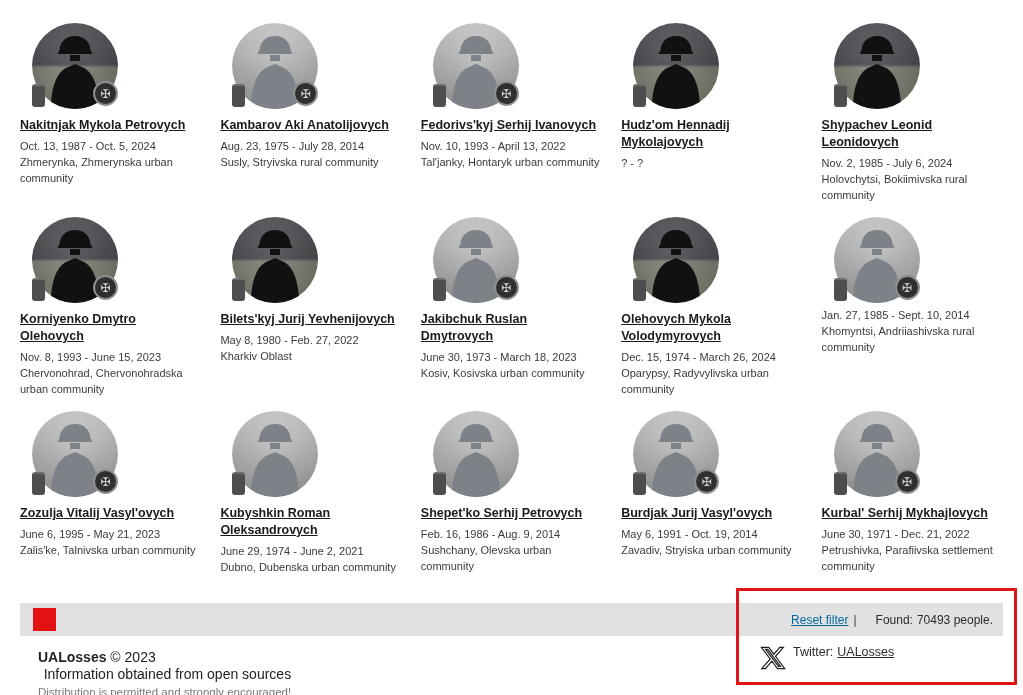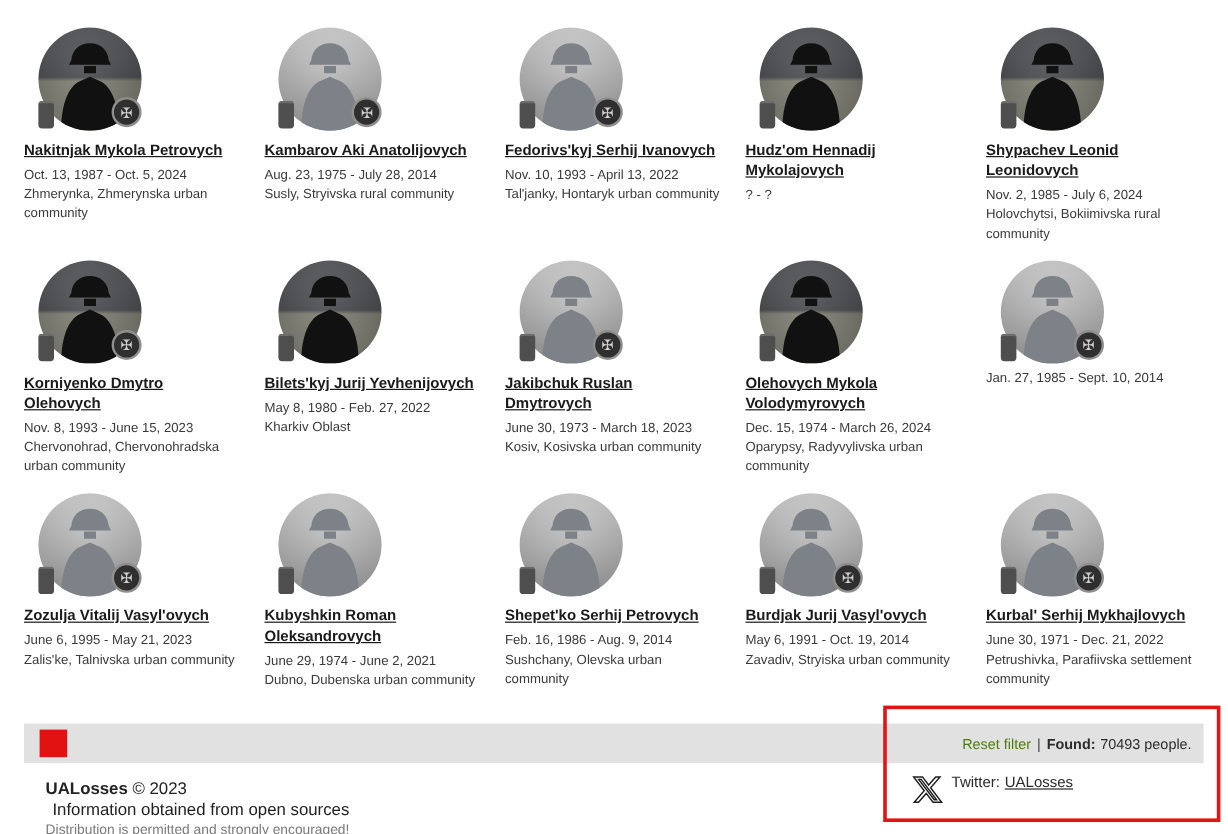--- a/index.html
+++ b/index.html
@@ -233,6 +233,7 @@
       <div class="badge">✠</div>
     </div>
     <div class="p-dates">Jan. 27, 1985 - Sept. 10, 2014</div>
+    <div class="p-loc">Khomyntsi, Andriiashivska rural community</div>
   </div>
     <div class="card photo">
     <div class="avatar-wrap">

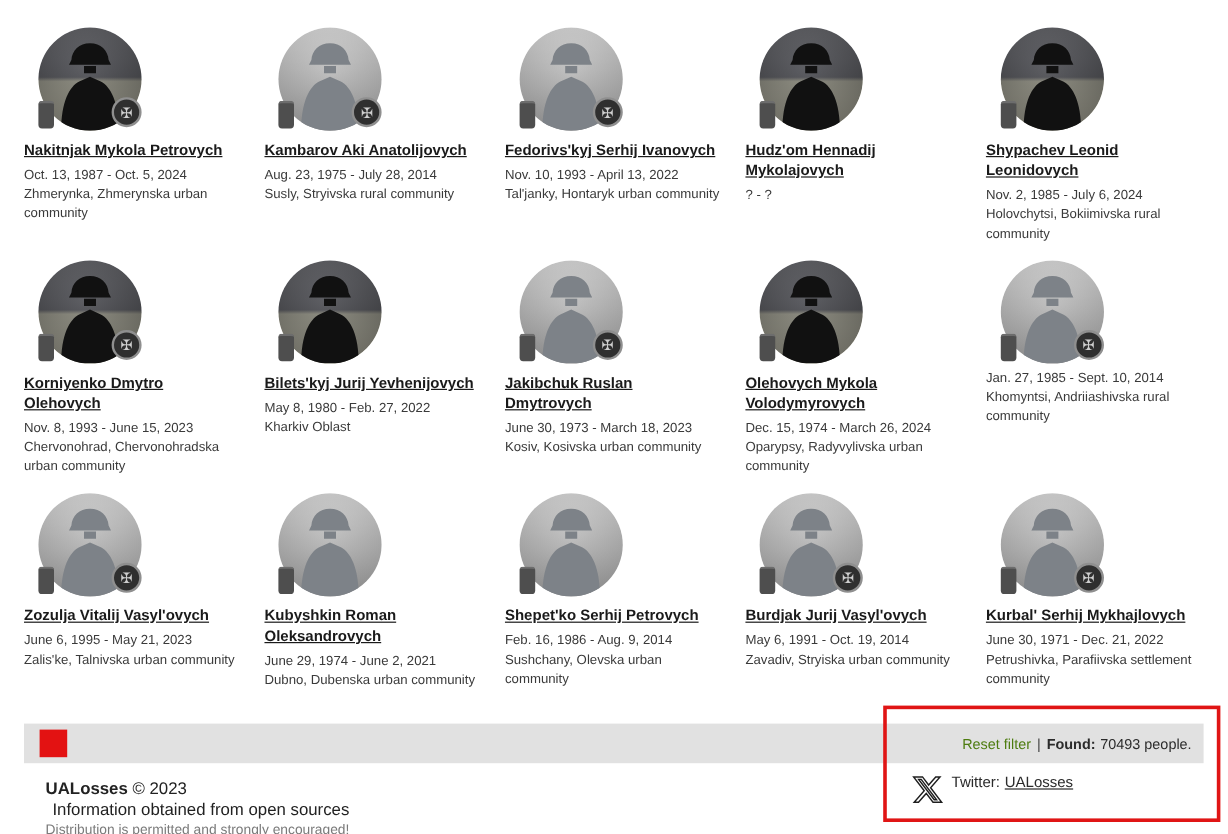--- a/index.html
+++ b/index.html
@@ -45,7 +45,7 @@
     height:23px; display:flex; align-items:center; justify-content:center; font-size:12px; }
   .pg-item.ellipsis { text-decoration:none; font-weight:normal; cursor:default; padding:0; }
   .filter-info { font-size:12px; color:#2b2b2b; }
-  .filter-info .reset { color:#4d7c0f; cursor:pointer; }
+  .filter-info .reset { text-decoration:underline; color:#0369a1; cursor:pointer; }
   .filter-info .sep { margin:0 5px; color:#444; }
   .filter-info .found-label { font-weight:bold; margin-right:4px; }
 

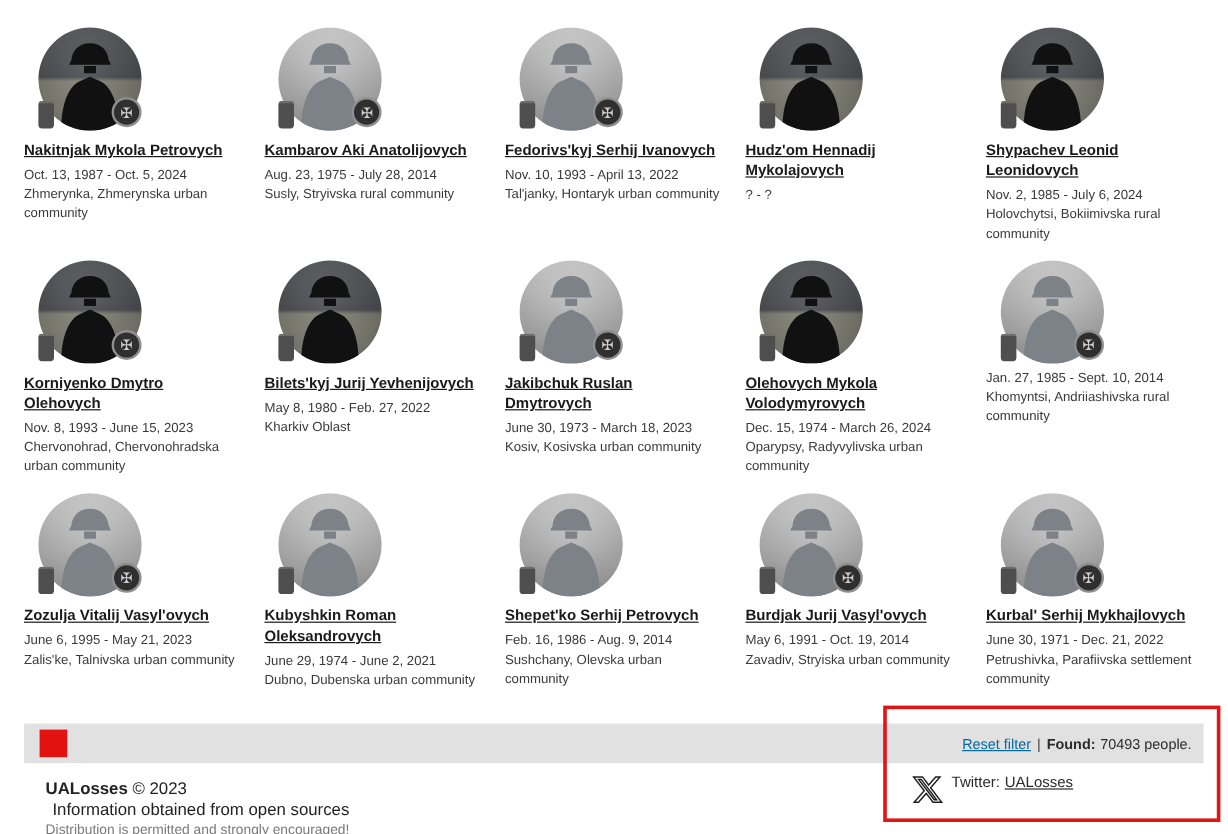--- a/index.html
+++ b/index.html
@@ -47,7 +47,7 @@
   .filter-info { font-size:12px; color:#2b2b2b; }
   .filter-info .reset { text-decoration:underline; color:#0369a1; cursor:pointer; }
   .filter-info .sep { margin:0 5px; color:#444; }
-  .filter-info .found-label { font-weight:bold; margin-right:4px; }
+  .filter-info .found-label { font-weight:normal; margin-right:4px;margin-left:14px; }
 
   
   .footer-left { position:absolute; left:38px; top:649px; }

